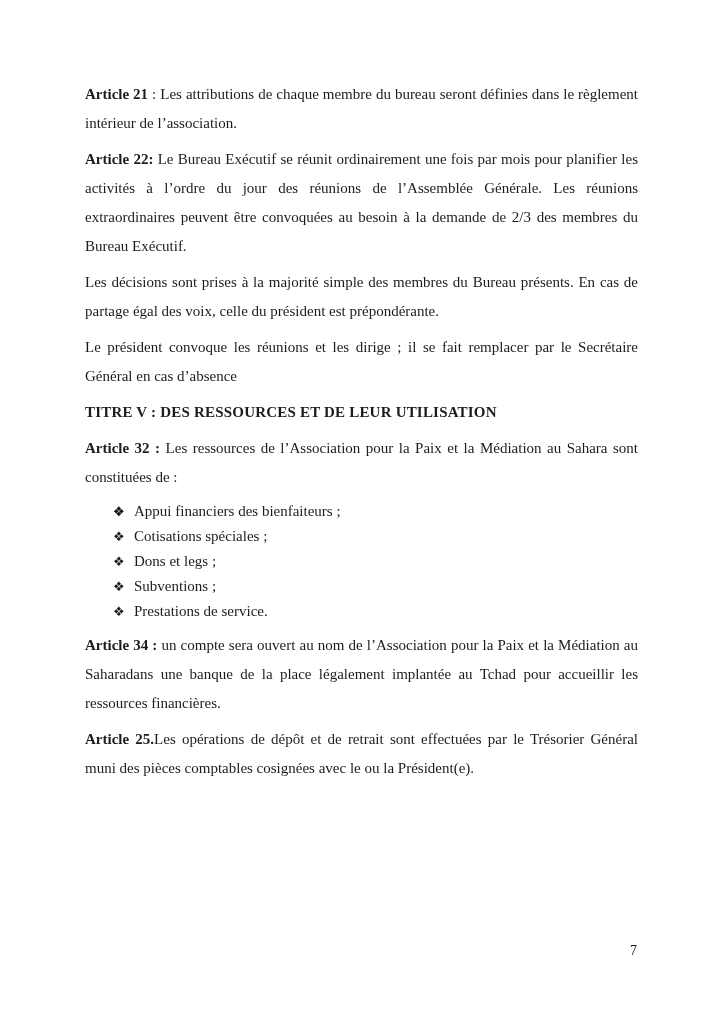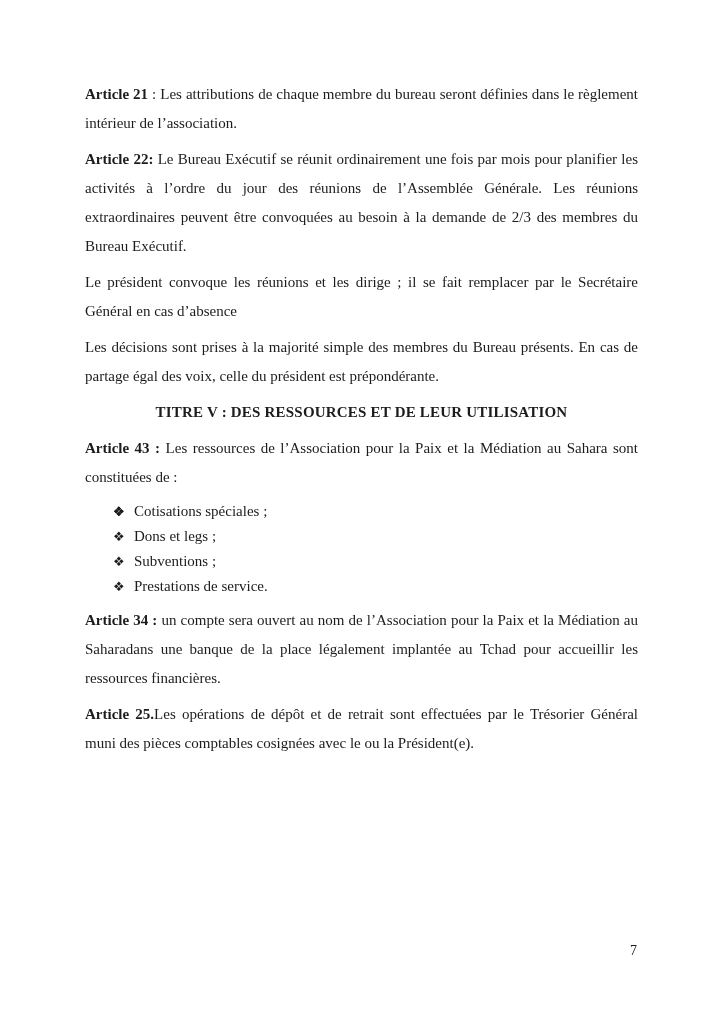--- a/index.html
+++ b/index.html
@@ -67,8 +67,8 @@
   <div class="content">
       <p class="doc-paragraph"><span class="bold">Article 21</span><span> : Les attributions de chaque membre du bureau seront définies dans le règlement intérieur de l’association.</span></p>
       <p class="doc-paragraph"><span class="bold">Article 22:</span><span> Le Bureau Exécutif se réunit ordinairement une fois par mois pour planifier les activités à l’ordre du jour des réunions de l’Assemblée Générale. Les réunions extraordinaires peuvent être convoquées au besoin à la demande de 2/3 des membres du Bureau Exécutif.</span></p>
+      <p class="doc-paragraph"><span>Les décisions sont prises à la majorité simple des membres du Bureau présents. En cas de partage égal des voix, celle du président est prépondérante.</span></p>
       <p class="doc-paragraph"><span>Le président convoque les réunions et les dirige ; il se fait remplacer par le Secrétaire Général en cas d’absence</span></p>
-      <p class="doc-paragraph"><span>Les décisions sont prises à la majorité simple des membres du Bureau présents. En cas de partage égal des voix, celle du président est prépondérante.</span></p>
       <p class="doc-heading">TITRE V : DES RESSOURCES ET DE LEUR UTILISATION</p>
       <p class="doc-paragraph"><span class="bold">Article 43 :</span><span> Les ressources de l’Association pour la Paix et la Médiation au Sahara sont constituées de :</span></p>
       <ul class="doc-list">

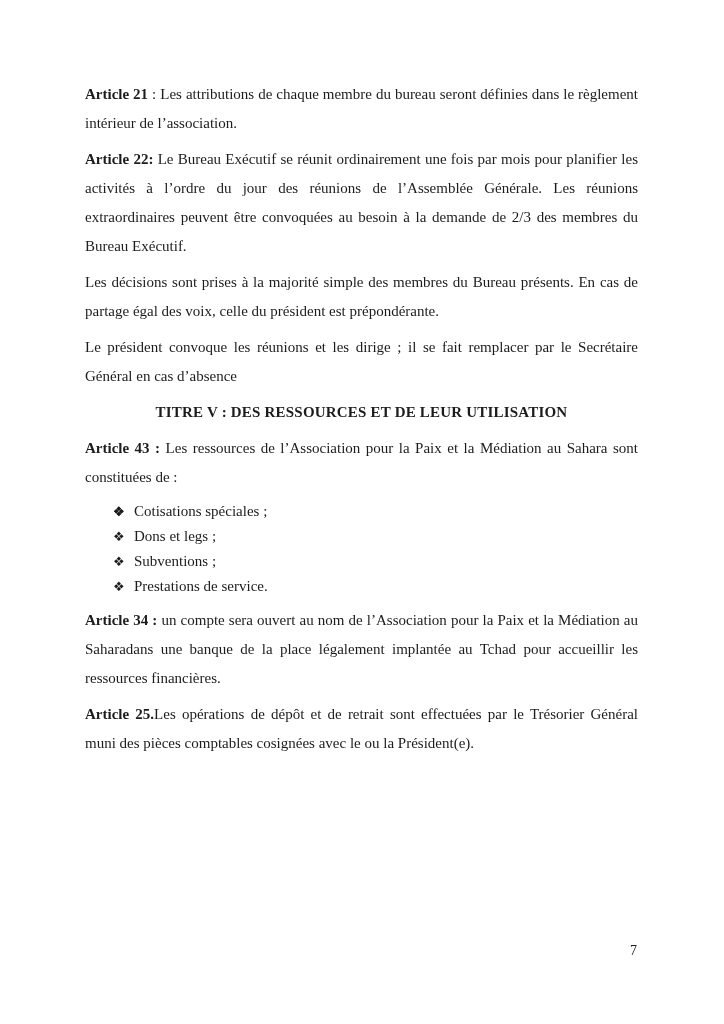--- a/index.html
+++ b/index.html
@@ -31,7 +31,7 @@
   p.doc-heading {
     margin: 0 0 7px 0;
     font-weight: 700;
-    text-align: center;
+    text-align: left;
     letter-spacing: 0.2px;
   }
   .bold { font-weight: 700; }

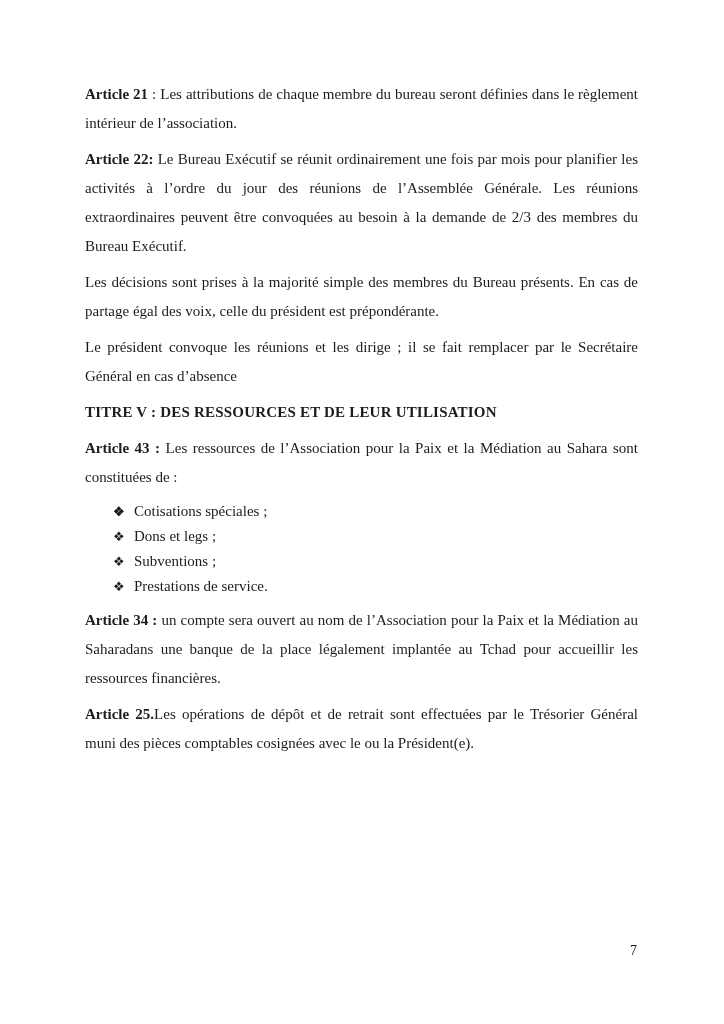--- a/index.html
+++ b/index.html
@@ -70,7 +70,7 @@
       <p class="doc-paragraph"><span>Les décisions sont prises à la majorité simple des membres du Bureau présents. En cas de partage égal des voix, celle du président est prépondérante.</span></p>
       <p class="doc-paragraph"><span>Le président convoque les réunions et les dirige ; il se fait remplacer par le Secrétaire Général en cas d’absence</span></p>
       <p class="doc-heading">TITRE V : DES RESSOURCES ET DE LEUR UTILISATION</p>
-      <p class="doc-paragraph"><span class="bold">Article 43 :</span><span> Les ressources de l’Association pour la Paix et la Médiation au Sahara sont constituées de :</span></p>
+      <p class="doc-paragraph"><span class="bold">Article 32 :</span><span> Les ressources de l’Association pour la Paix et la Médiation au Sahara sont constituées de :</span></p>
       <ul class="doc-list">
         <li><span class="bullet">❖</span></li>
         <li><span class="bullet">❖</span></li>

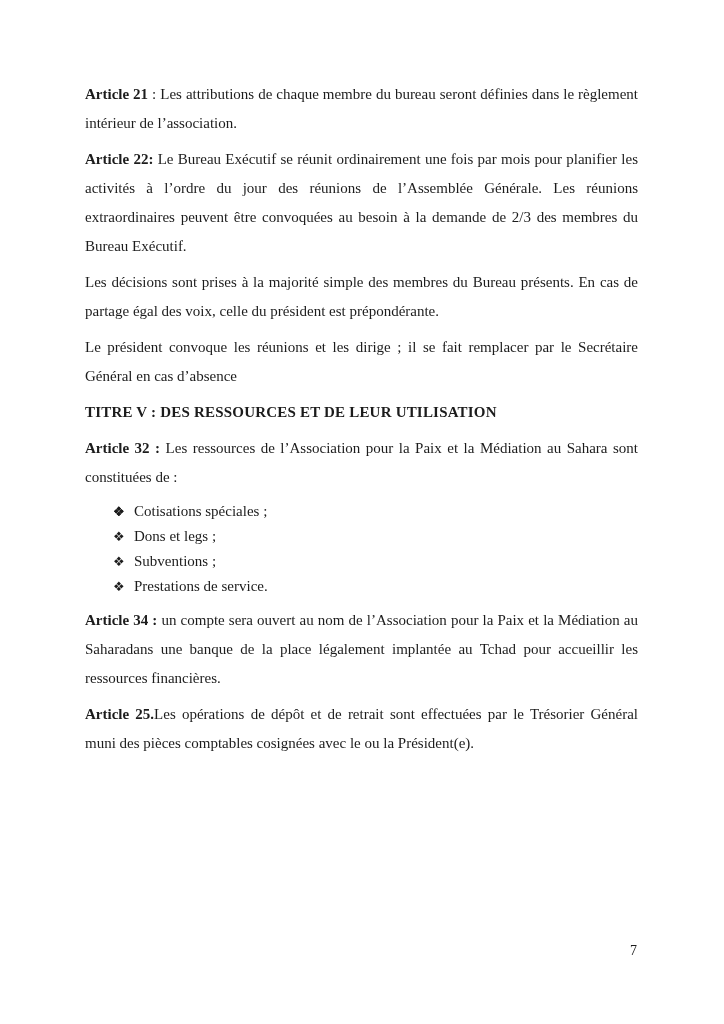--- a/index.html
+++ b/index.html
@@ -73,7 +73,7 @@
       <p class="doc-paragraph"><span class="bold">Article 32 :</span><span> Les ressources de l’Association pour la Paix et la Médiation au Sahara sont constituées de :</span></p>
       <ul class="doc-list">
         <li><span class="bullet">❖</span></li>
-        <li><span class="bullet">❖</span></li>
+        <li><span class="bullet">❖</span><span>Appui financiers des bienfaiteurs ;</span></li>
         <li><span class="bullet">❖</span><span>Cotisations spéciales ;</span></li>
         <li><span class="bullet">❖</span><span>Dons et legs ;</span></li>
         <li><span class="bullet">❖</span><span>Subventions ;</span></li>

